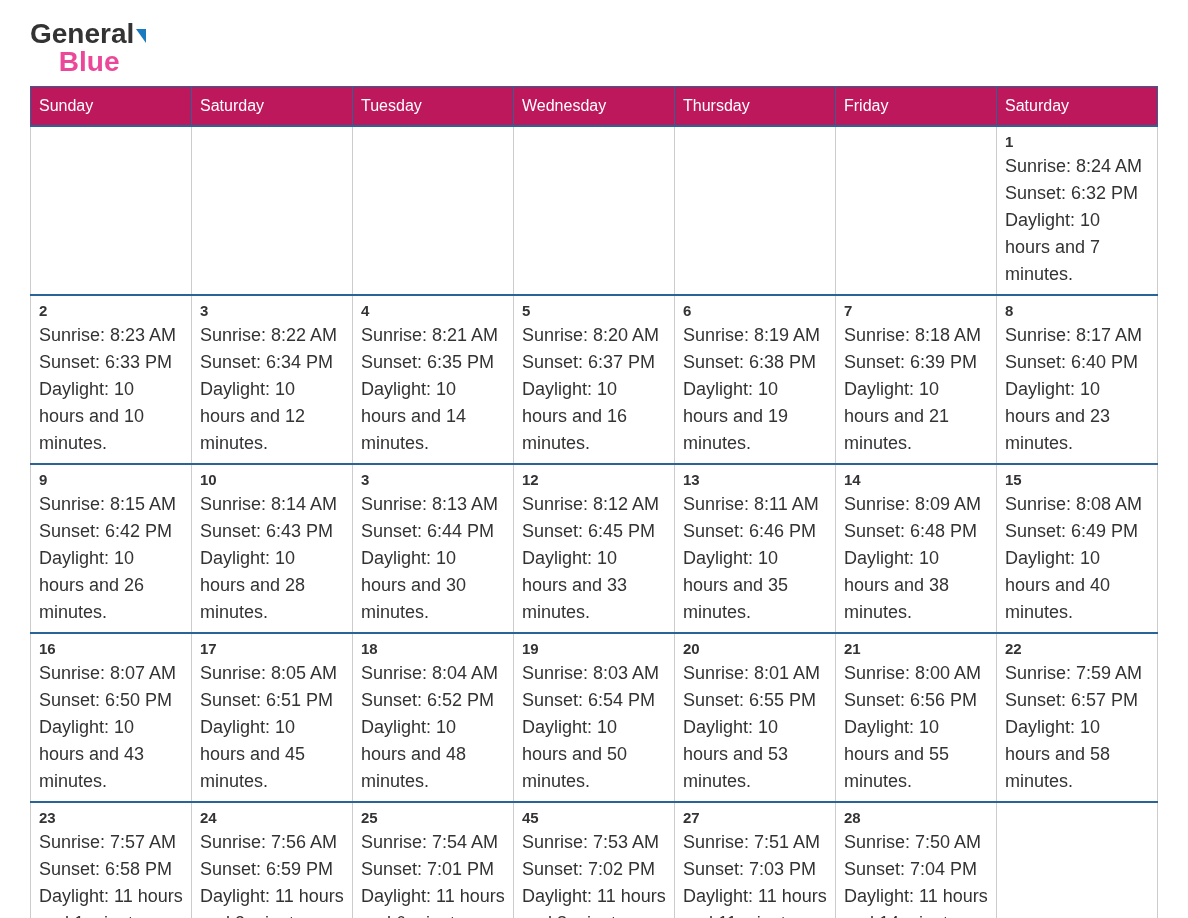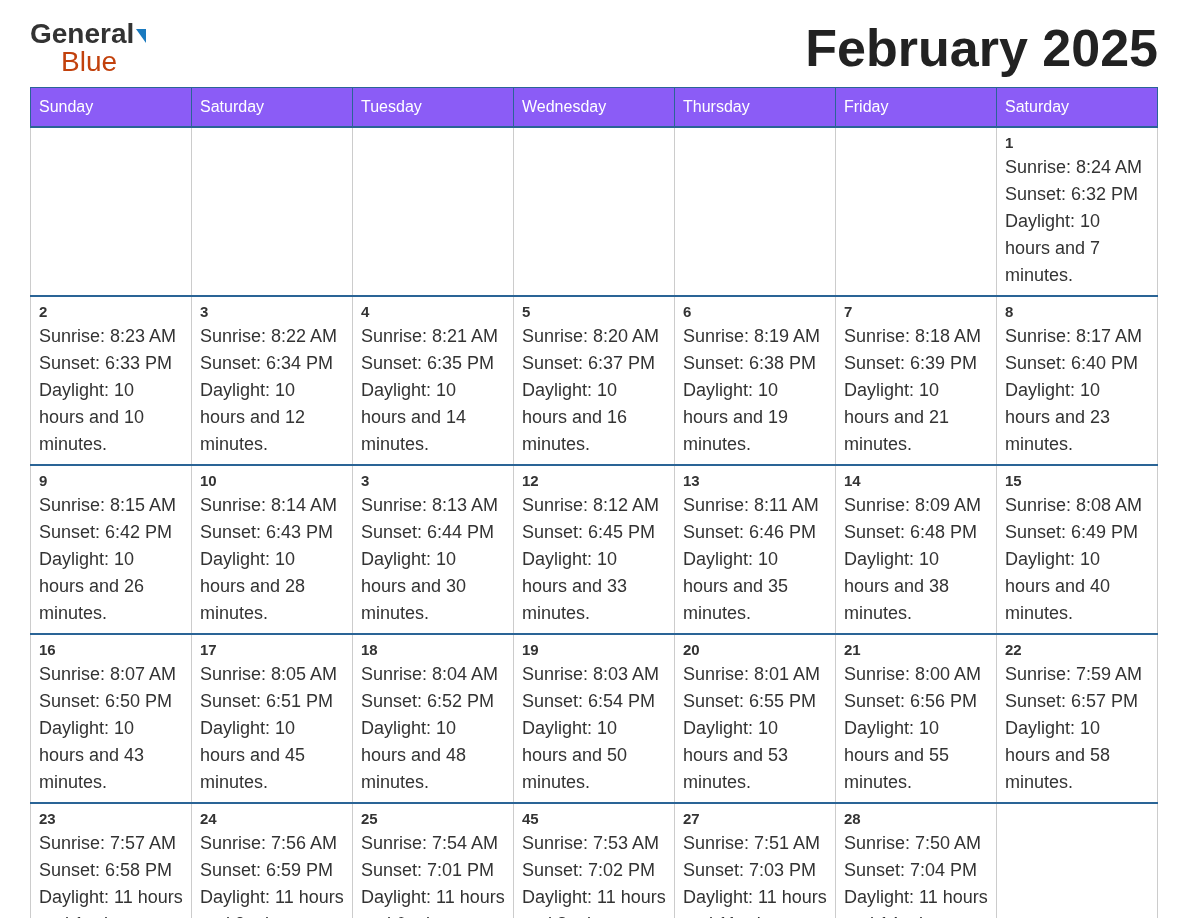--- a/index.html
+++ b/index.html
@@ -39,8 +39,8 @@
     }
     .logo-blue {
       font-size: 28px;
-      font-weight: normal;
-      color: #c2410c;
+      font-weight: bold;
+      color: #ec4899;
       line-height: 1;
       margin-left: 2px;
     }

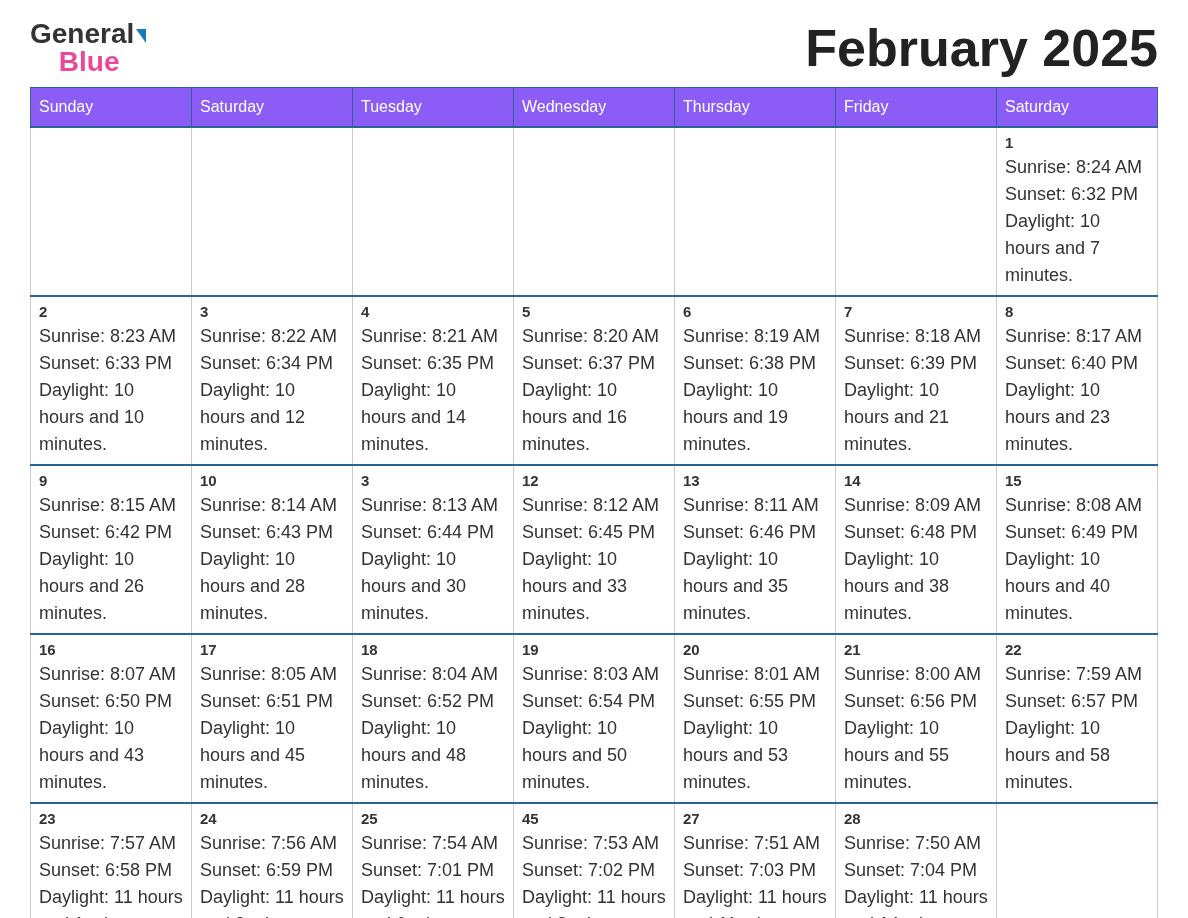--- a/index.html
+++ b/index.html
@@ -112,7 +112,6 @@
     <div class="logo-blue">Blue</div>
   </div>
   <div class="title-block">
-    <div class="calendar-title">February 2025</div>
   </div>
 </div>
 

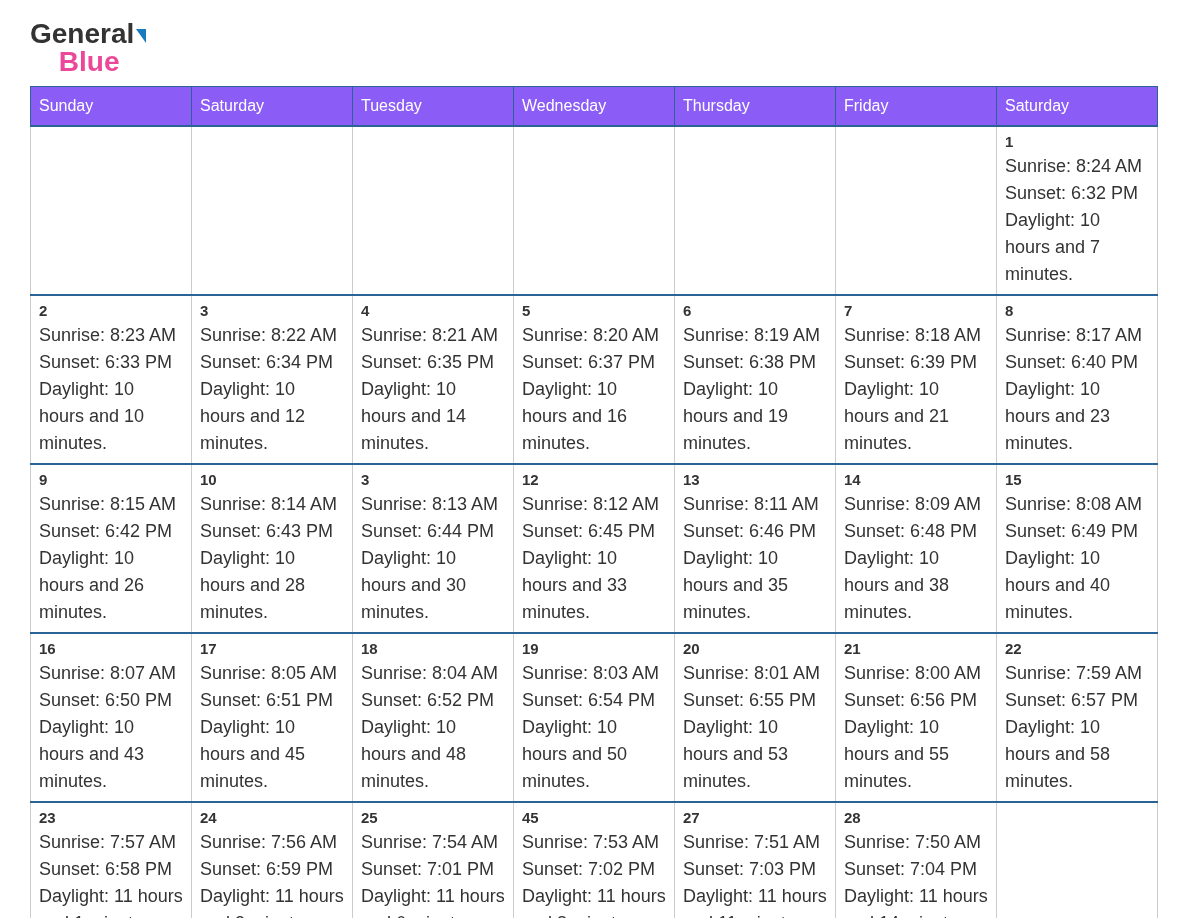--- a/index.html
+++ b/index.html
@@ -63,7 +63,7 @@
       table-layout: fixed;
     }
     thead tr th {
-      background-color: #8b5cf6;
+      background-color: #be185d;
       color: #fff;
       font-size: 16px;
       font-weight: normal;

